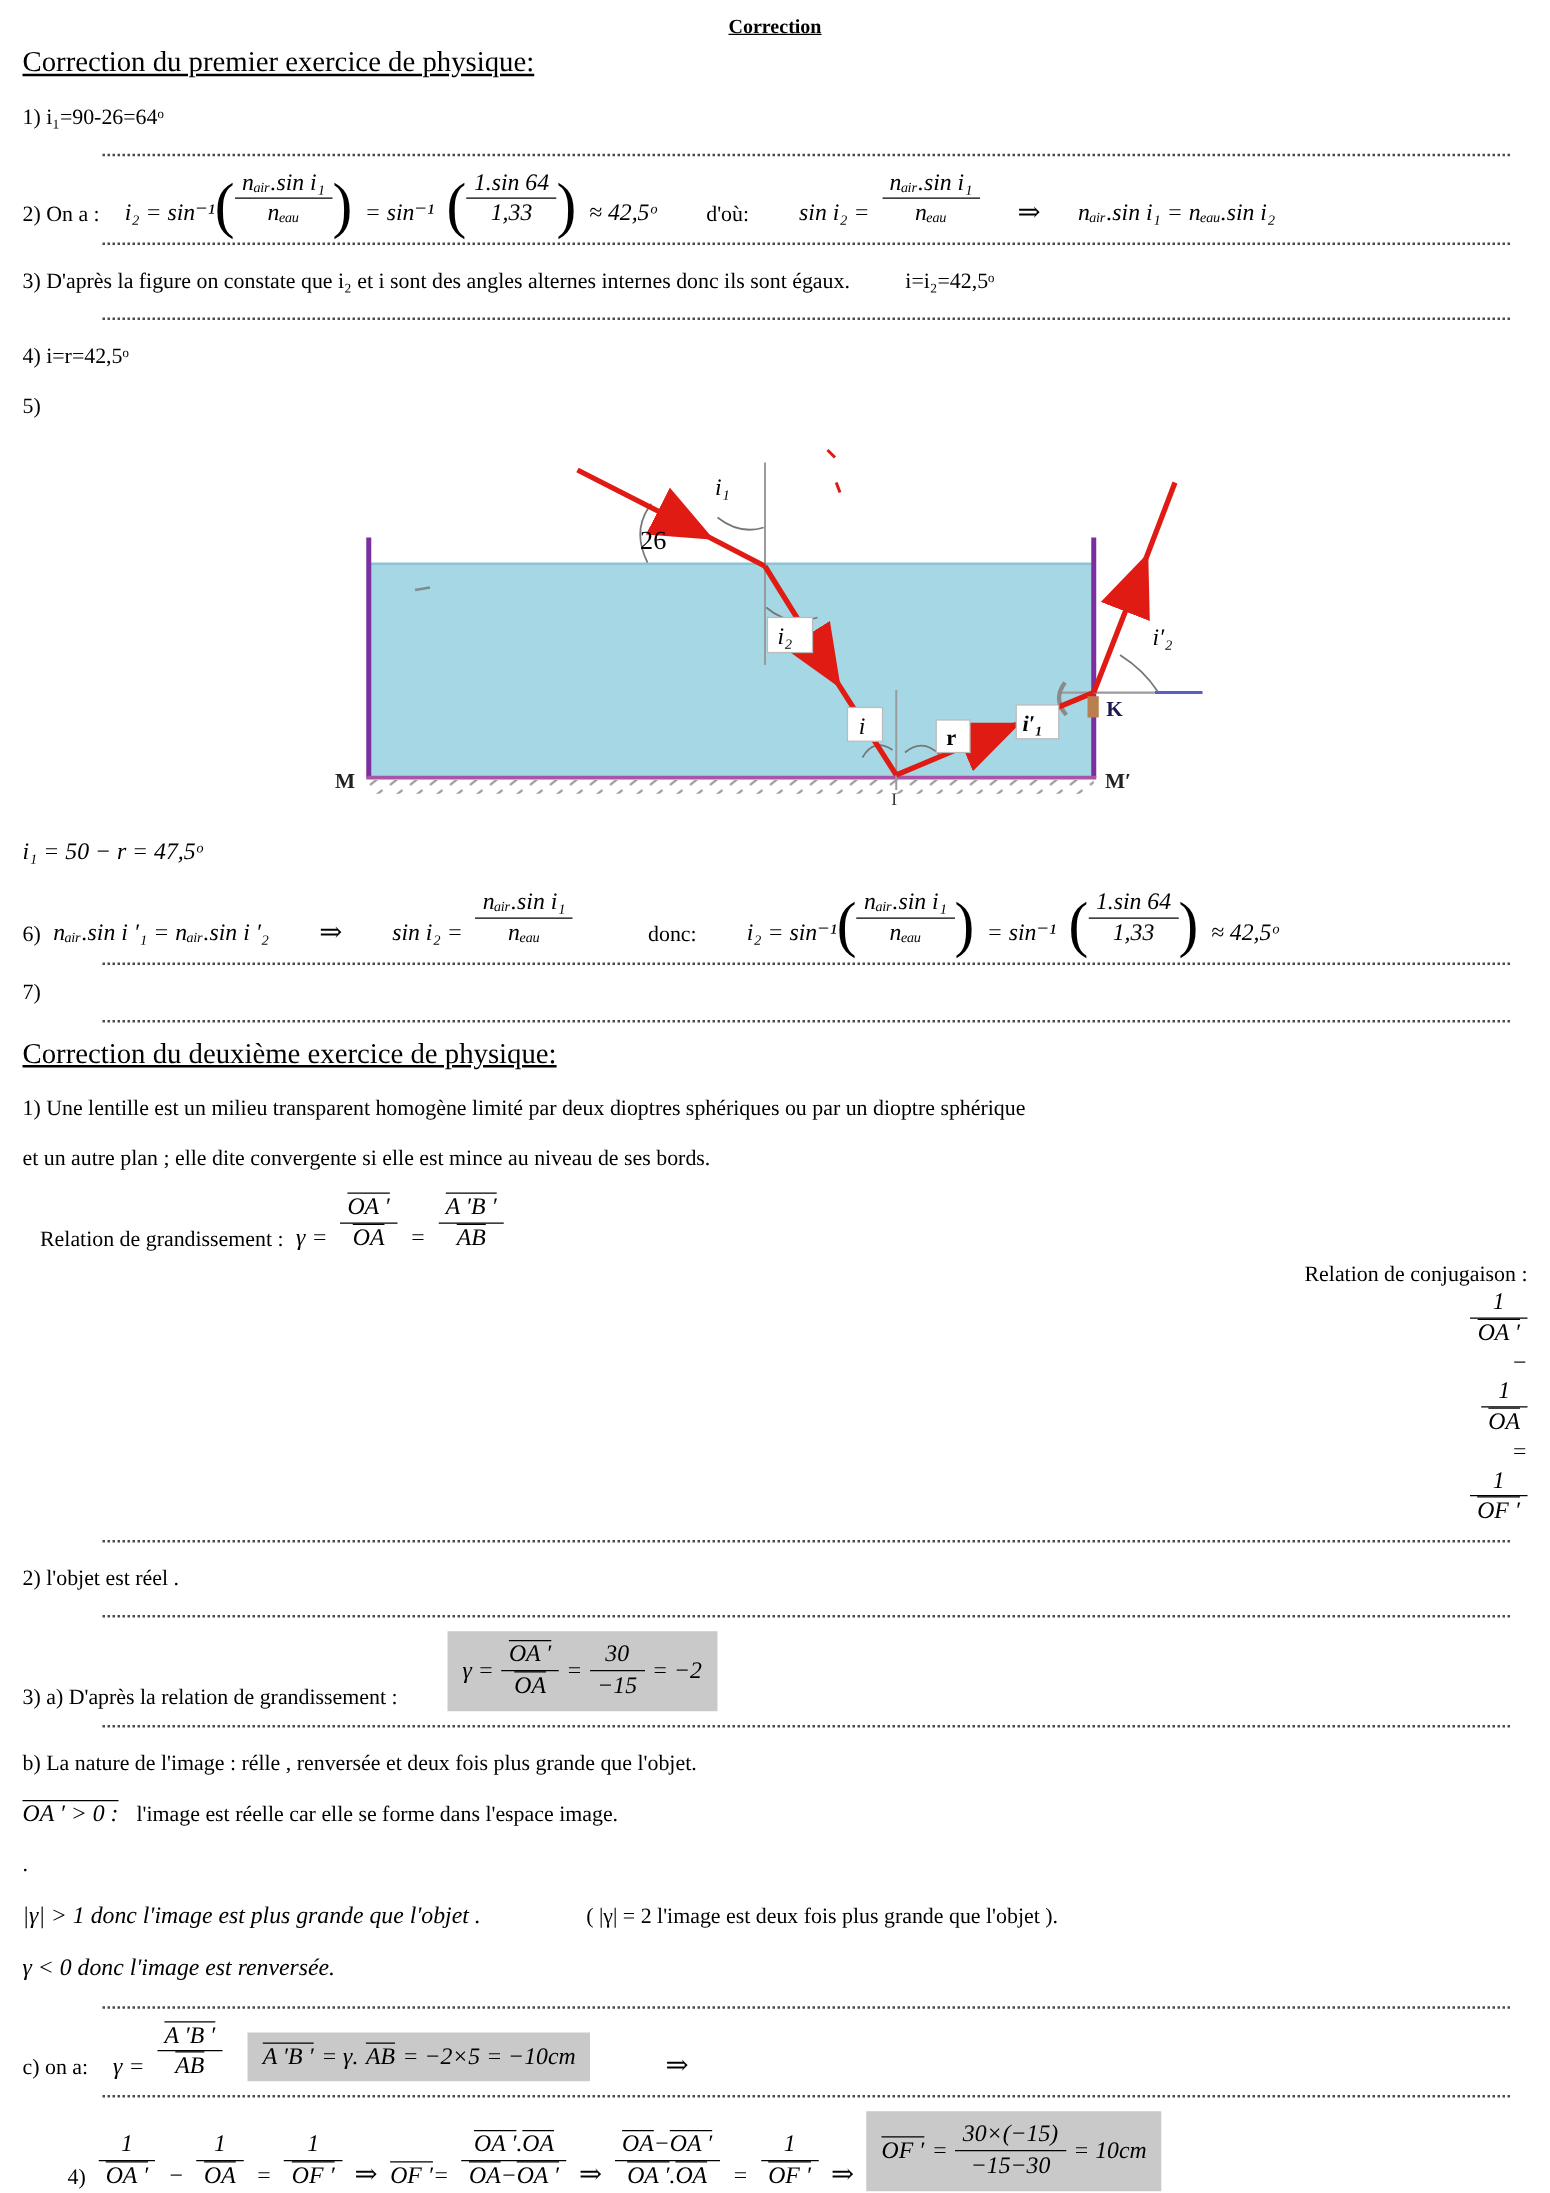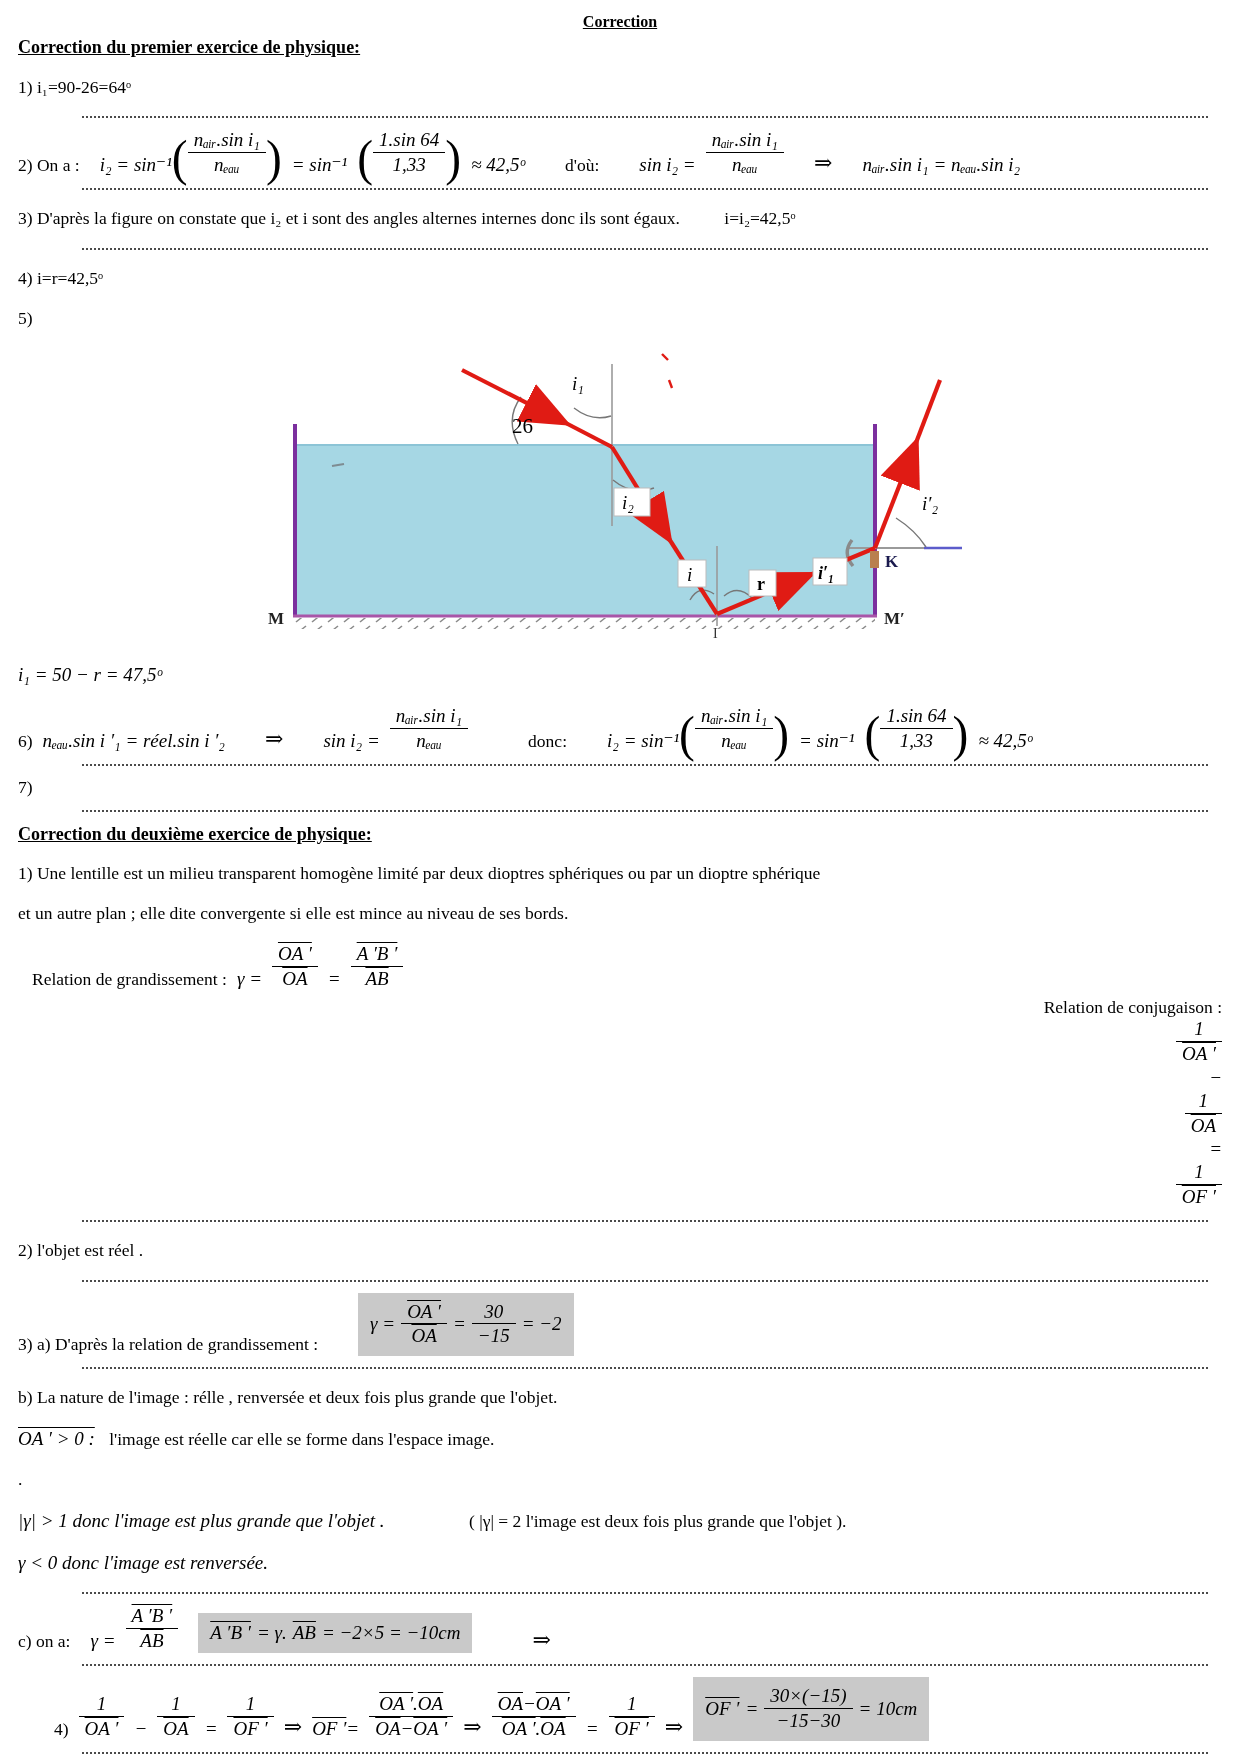--- a/index.html
+++ b/index.html
@@ -10,7 +10,7 @@
     font-size:17.5px;line-height:1.25;
   }
   .title{text-align:center;font-weight:bold;font-size:16px;text-decoration:underline;margin-bottom:4px;}
-  .h1{font-size:18px;font-weight:bold;text-decoration:underline;margin:4px 0 3px 0;}
+  .h1{font-size:23px;font-weight:normal;text-decoration:underline;margin:4px 0 3px 0;}
   .plain{margin:18px 0;}
   .sep{border-top:2px dotted #4a4a4a;height:0;margin:11px 14px 11px 64px;}
   .mrow{display:flex;align-items:flex-end;margin:6px 0;white-space:nowrap;}

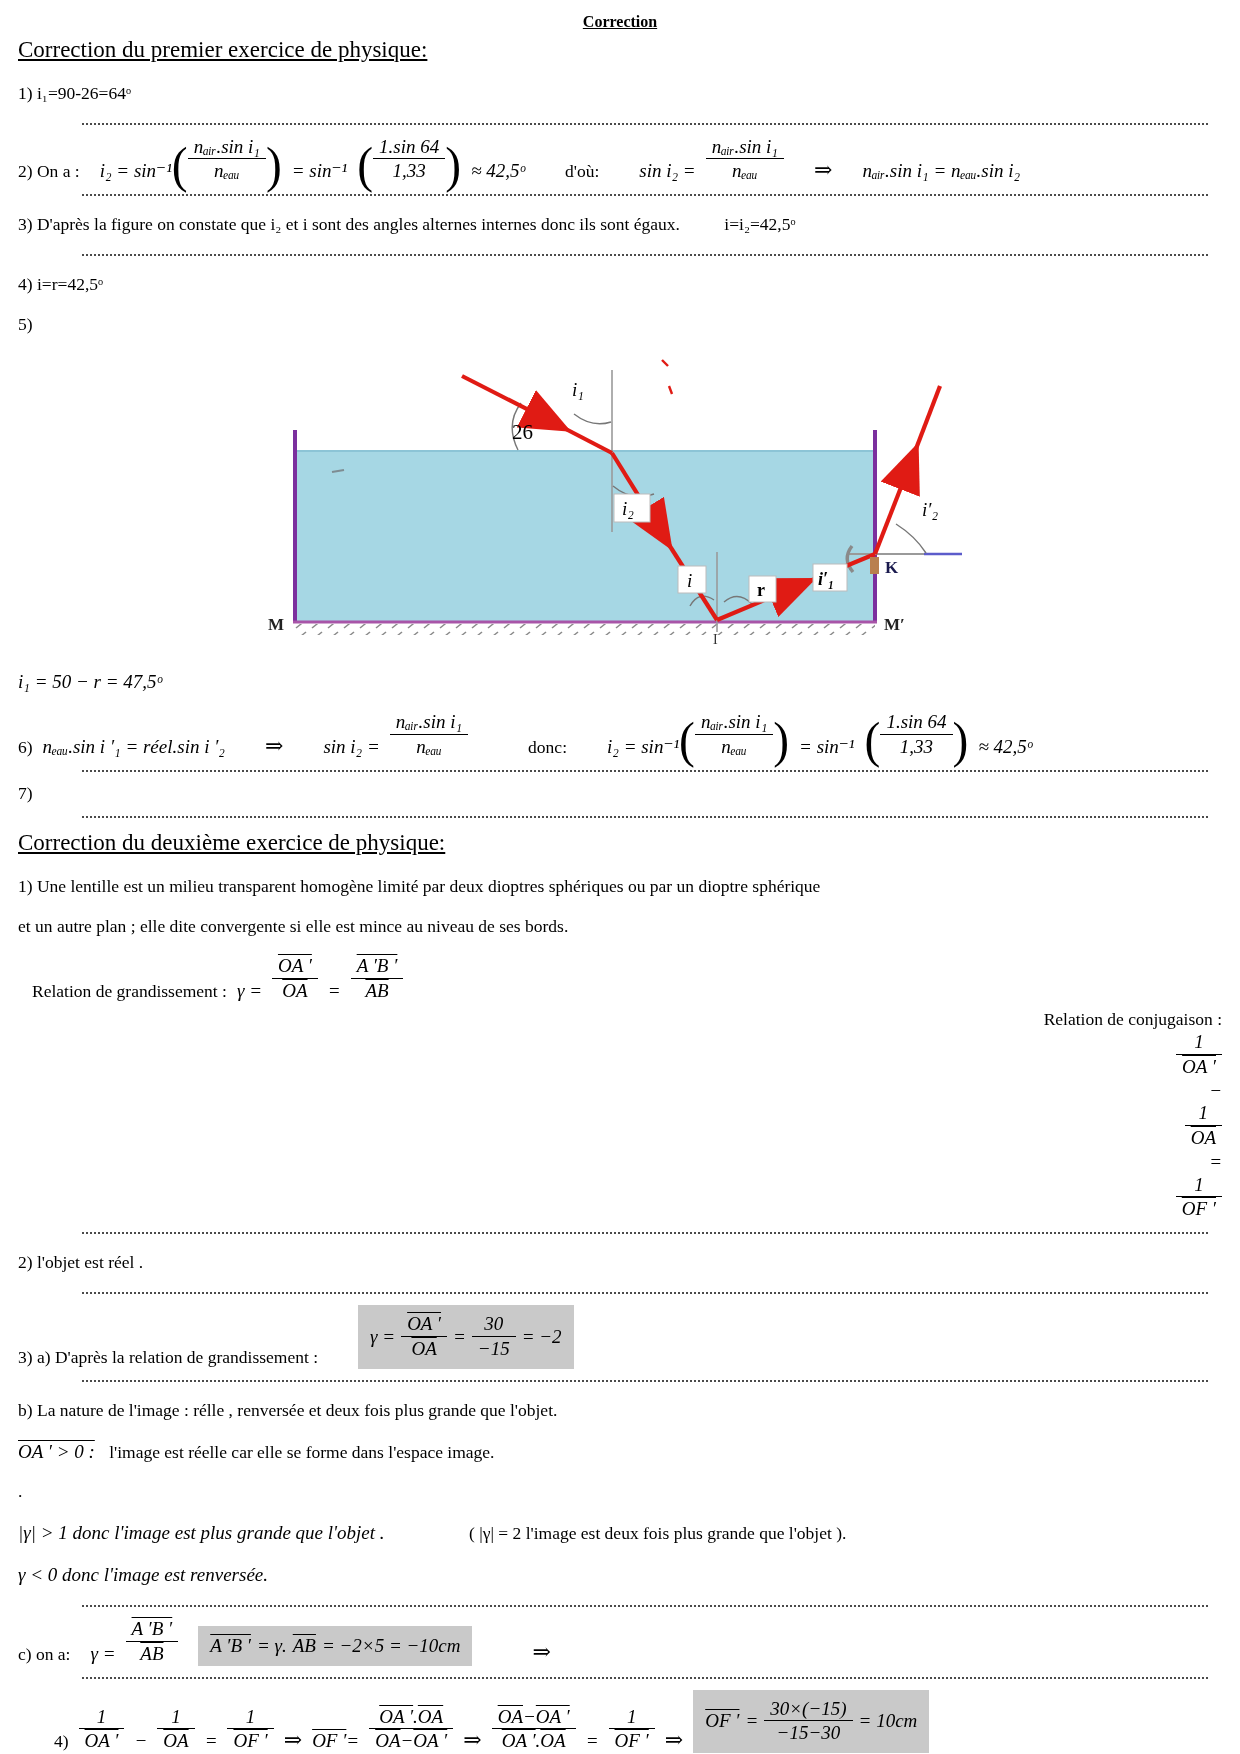--- a/index.html
+++ b/index.html
@@ -161,7 +161,7 @@
 
 <div class="mrow m">
   <span class="t">6)</span>
-  <span class="gap10">nₑₐᵤ.sin i ′₁ = réel.sin i ′₂</span>
+  <span class="gap10">nₐᵢᵣ.sin i ′₁ = nₐᵢᵣ.sin i ′₂</span>
   <span class="arrowsym gap40">⇒</span>
   <span class="gap40">sin i₂ =</span>
   <span class="fr gap10">

